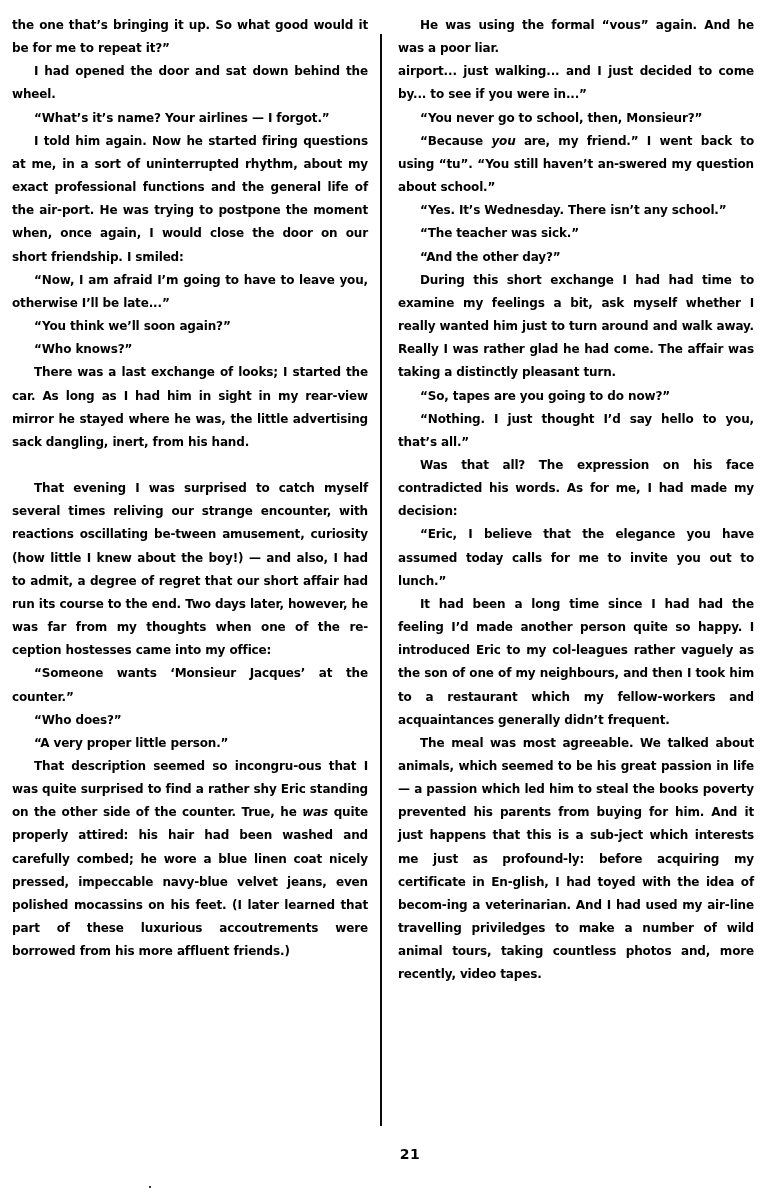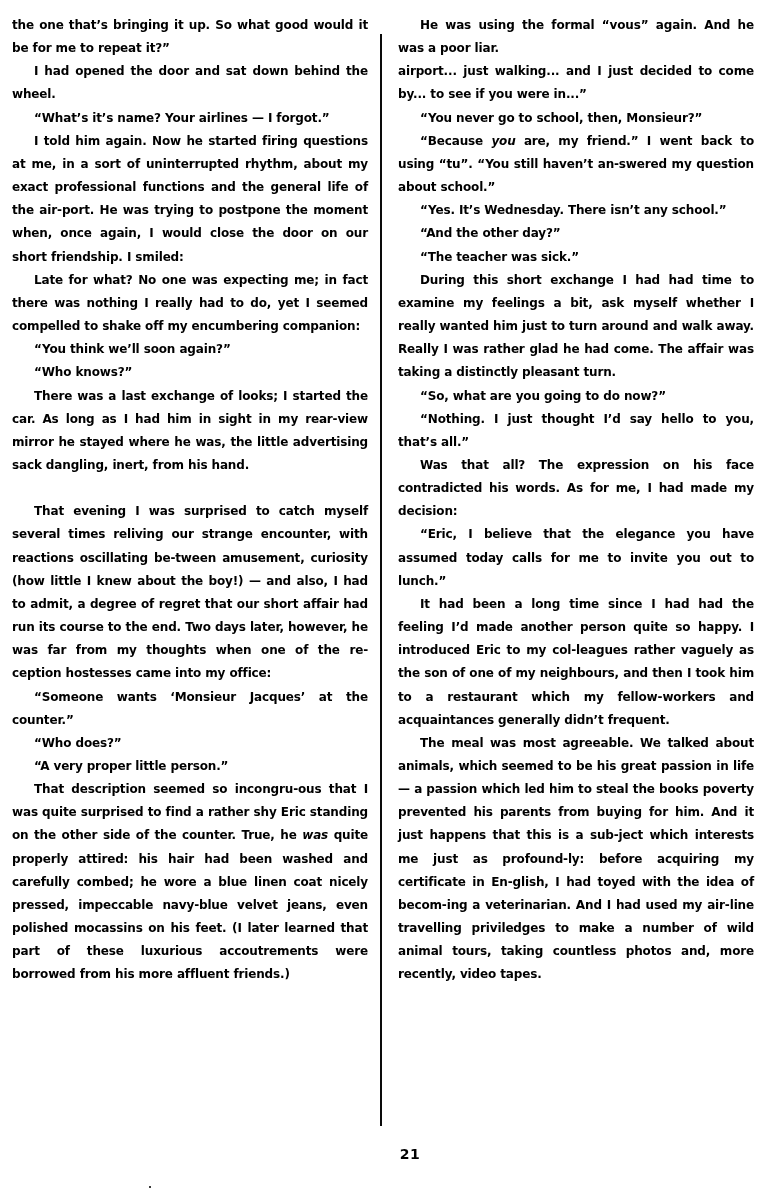--- a/index.html
+++ b/index.html
@@ -116,8 +116,8 @@
       <p class="para indent">“You never go to school, then, Monsieur?”</p>
       <p class="para indent">“Because <em class="it">you</em> are, my friend.” I went back to using “tu”. “You still haven’t an-swered my question about school.”</p>
       <p class="para indent">“Yes. It’s Wednesday. There isn’t any school.”</p>
+      <p class="para indent">“The teacher was sick.”</p>
       <p class="para indent">“And the other day?”</p>
-      <p class="para indent">“The teacher was sick.”</p>
       <p class="para indent">During this short exchange I had had time to examine my feelings a bit, ask myself whether I really wanted him just to turn around and walk away. Really I was rather glad he had come. The affair was taking a distinctly pleasant turn.</p>
       <p class="para indent">“So, what are you going to do now?”</p>
       <p class="para indent">“Nothing. I just thought I’d say hello to you, that’s all.”</p>

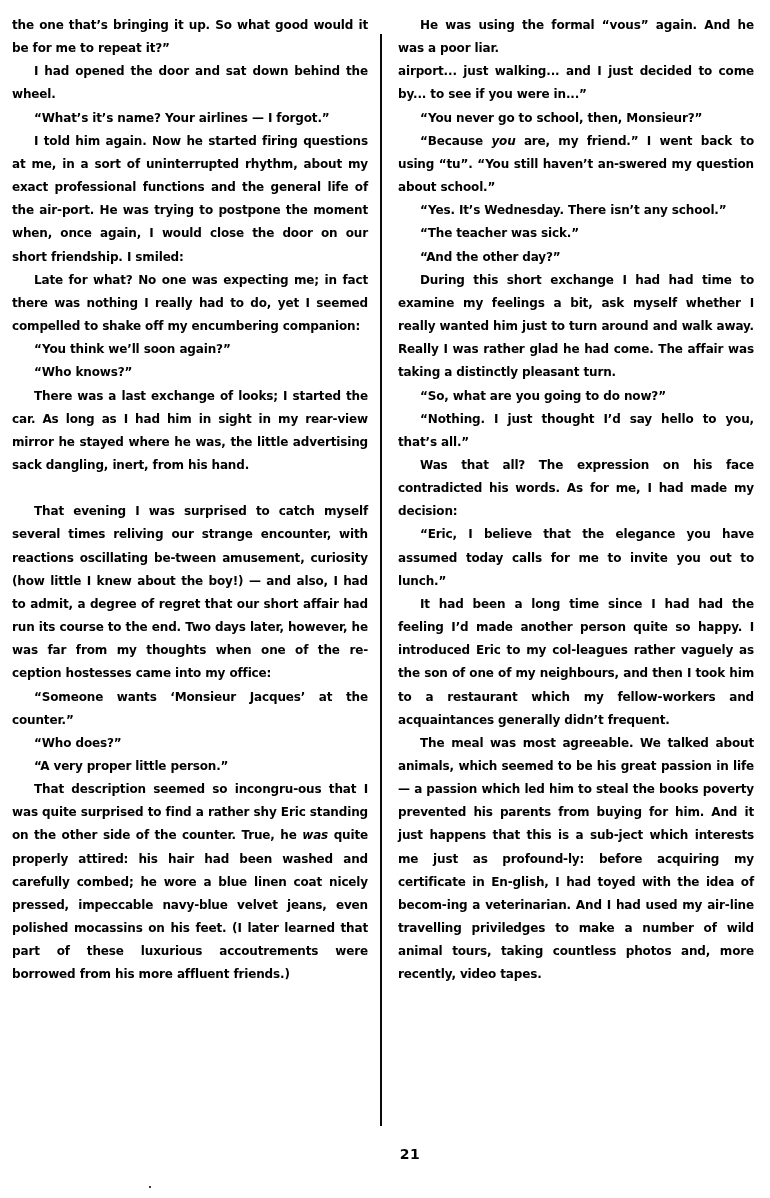--- a/index.html
+++ b/index.html
@@ -98,6 +98,7 @@
       <p class="para indent">I had opened the door and sat down behind the wheel.</p>
       <p class="para indent">“What’s it’s name? Your airlines — I forgot.”</p>
       <p class="para indent">I told him again. Now he started firing questions at me, in a sort of uninterrupted rhythm, about my exact professional functions and the general life of the air-port. He was trying to postpone the moment when, once again, I would close the door on our short friendship. I smiled:</p>
+      <p class="para indent">“Now, I am afraid I’m going to have to leave you, otherwise I’ll be late...”</p>
       <p class="para indent">Late for what? No one was expecting me; in fact there was nothing I really had to do, yet I seemed compelled to shake off my encumbering companion:</p>
       <p class="para indent">“You think we’ll soon again?”</p>
       <p class="para indent">“Who knows?”</p>

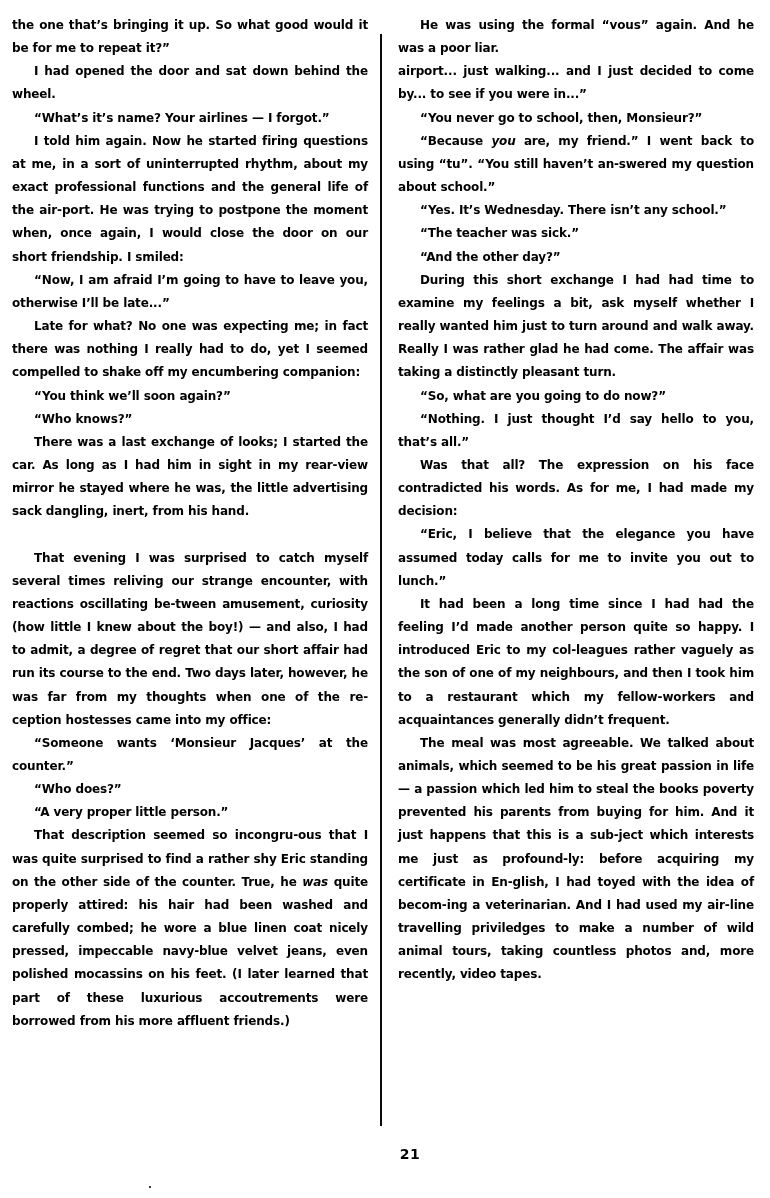--- a/index.html
+++ b/index.html
@@ -99,7 +99,6 @@
       <p class="para indent">“What’s it’s name? Your airlines — I forgot.”</p>
       <p class="para indent">I told him again. Now he started firing questions at me, in a sort of uninterrupted rhythm, about my exact professional functions and the general life of the air-port. He was trying to postpone the moment when, once again, I would close the door on our short friendship. I smiled:</p>
       <p class="para indent">“Now, I am afraid I’m going to have to leave you, otherwise I’ll be late...”</p>
-      <p class="para indent">Late for what? No one was expecting me; in fact there was nothing I really had to do, yet I seemed compelled to shake off my encumbering companion:</p>
       <p class="para indent">“You think we’ll soon again?”</p>
       <p class="para indent">“Who knows?”</p>
       <p class="para indent">There was a last exchange of looks; I started the car. As long as I had him in sight in my rear-view mirror he stayed where he was, the little advertising sack dangling, inert, from his hand.</p>

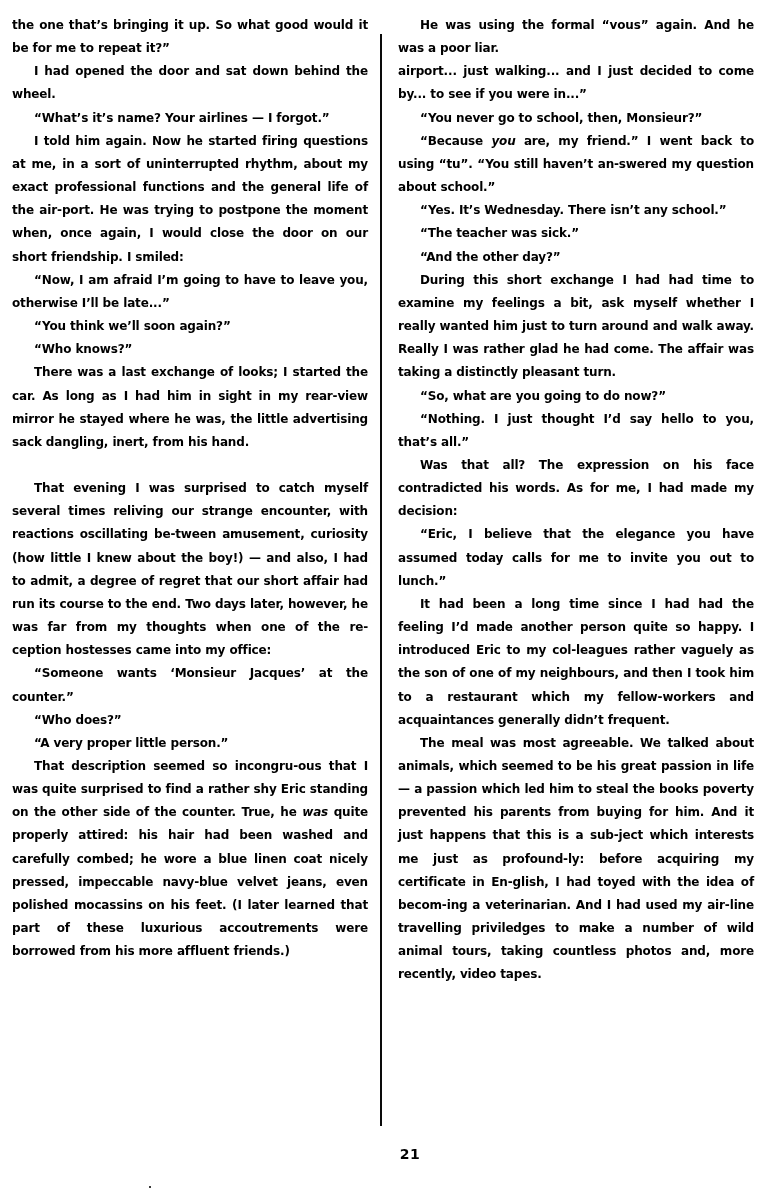--- a/index.html
+++ b/index.html
@@ -119,7 +119,7 @@
       <p class="para indent">“The teacher was sick.”</p>
       <p class="para indent">“And the other day?”</p>
       <p class="para indent">During this short exchange I had had time to examine my feelings a bit, ask myself whether I really wanted him just to turn around and walk away. Really I was rather glad he had come. The affair was taking a distinctly pleasant turn.</p>
-      <p class="para indent">“So, what are you going to do now?”</p>
+      <p class="para indent">“So, tapes are you going to do now?”</p>
       <p class="para indent">“Nothing. I just thought I’d say hello to you, that’s all.”</p>
       <p class="para indent">Was that all? The expression on his face contradicted his words. As for me, I had made my decision:</p>
       <p class="para indent">“Eric, I believe that the elegance you have assumed today calls for me to invite you out to lunch.”</p>

